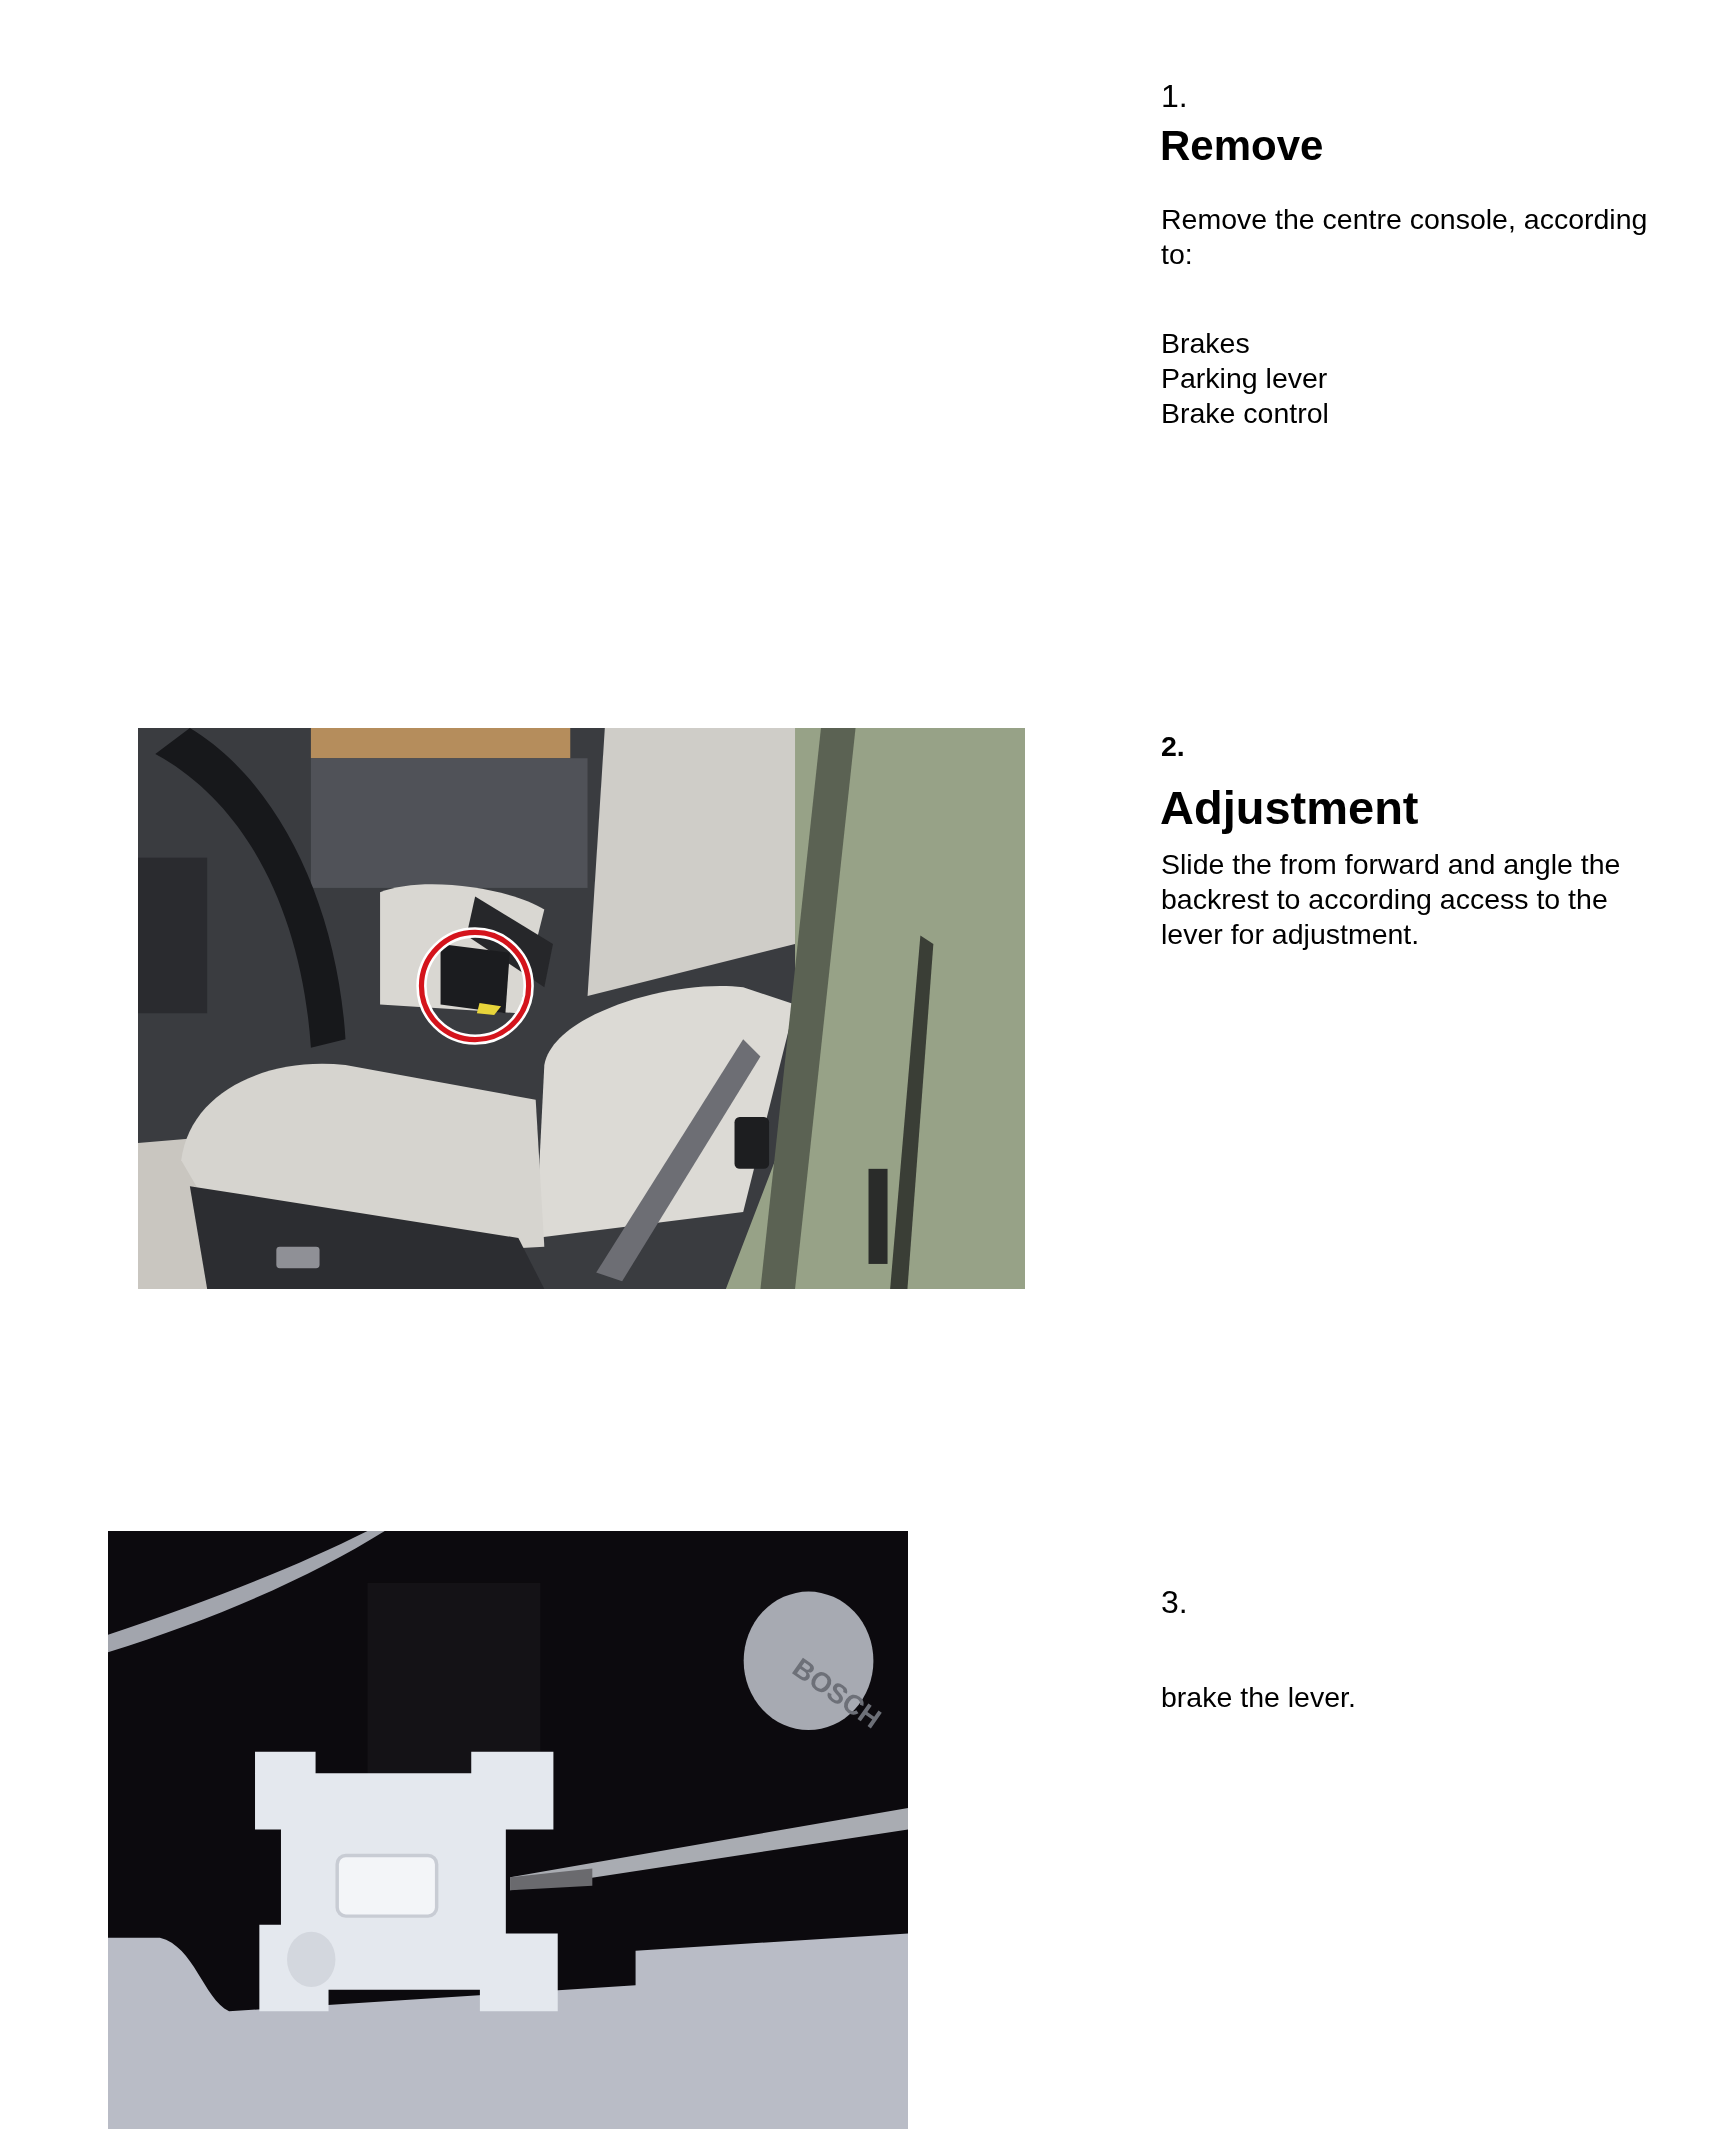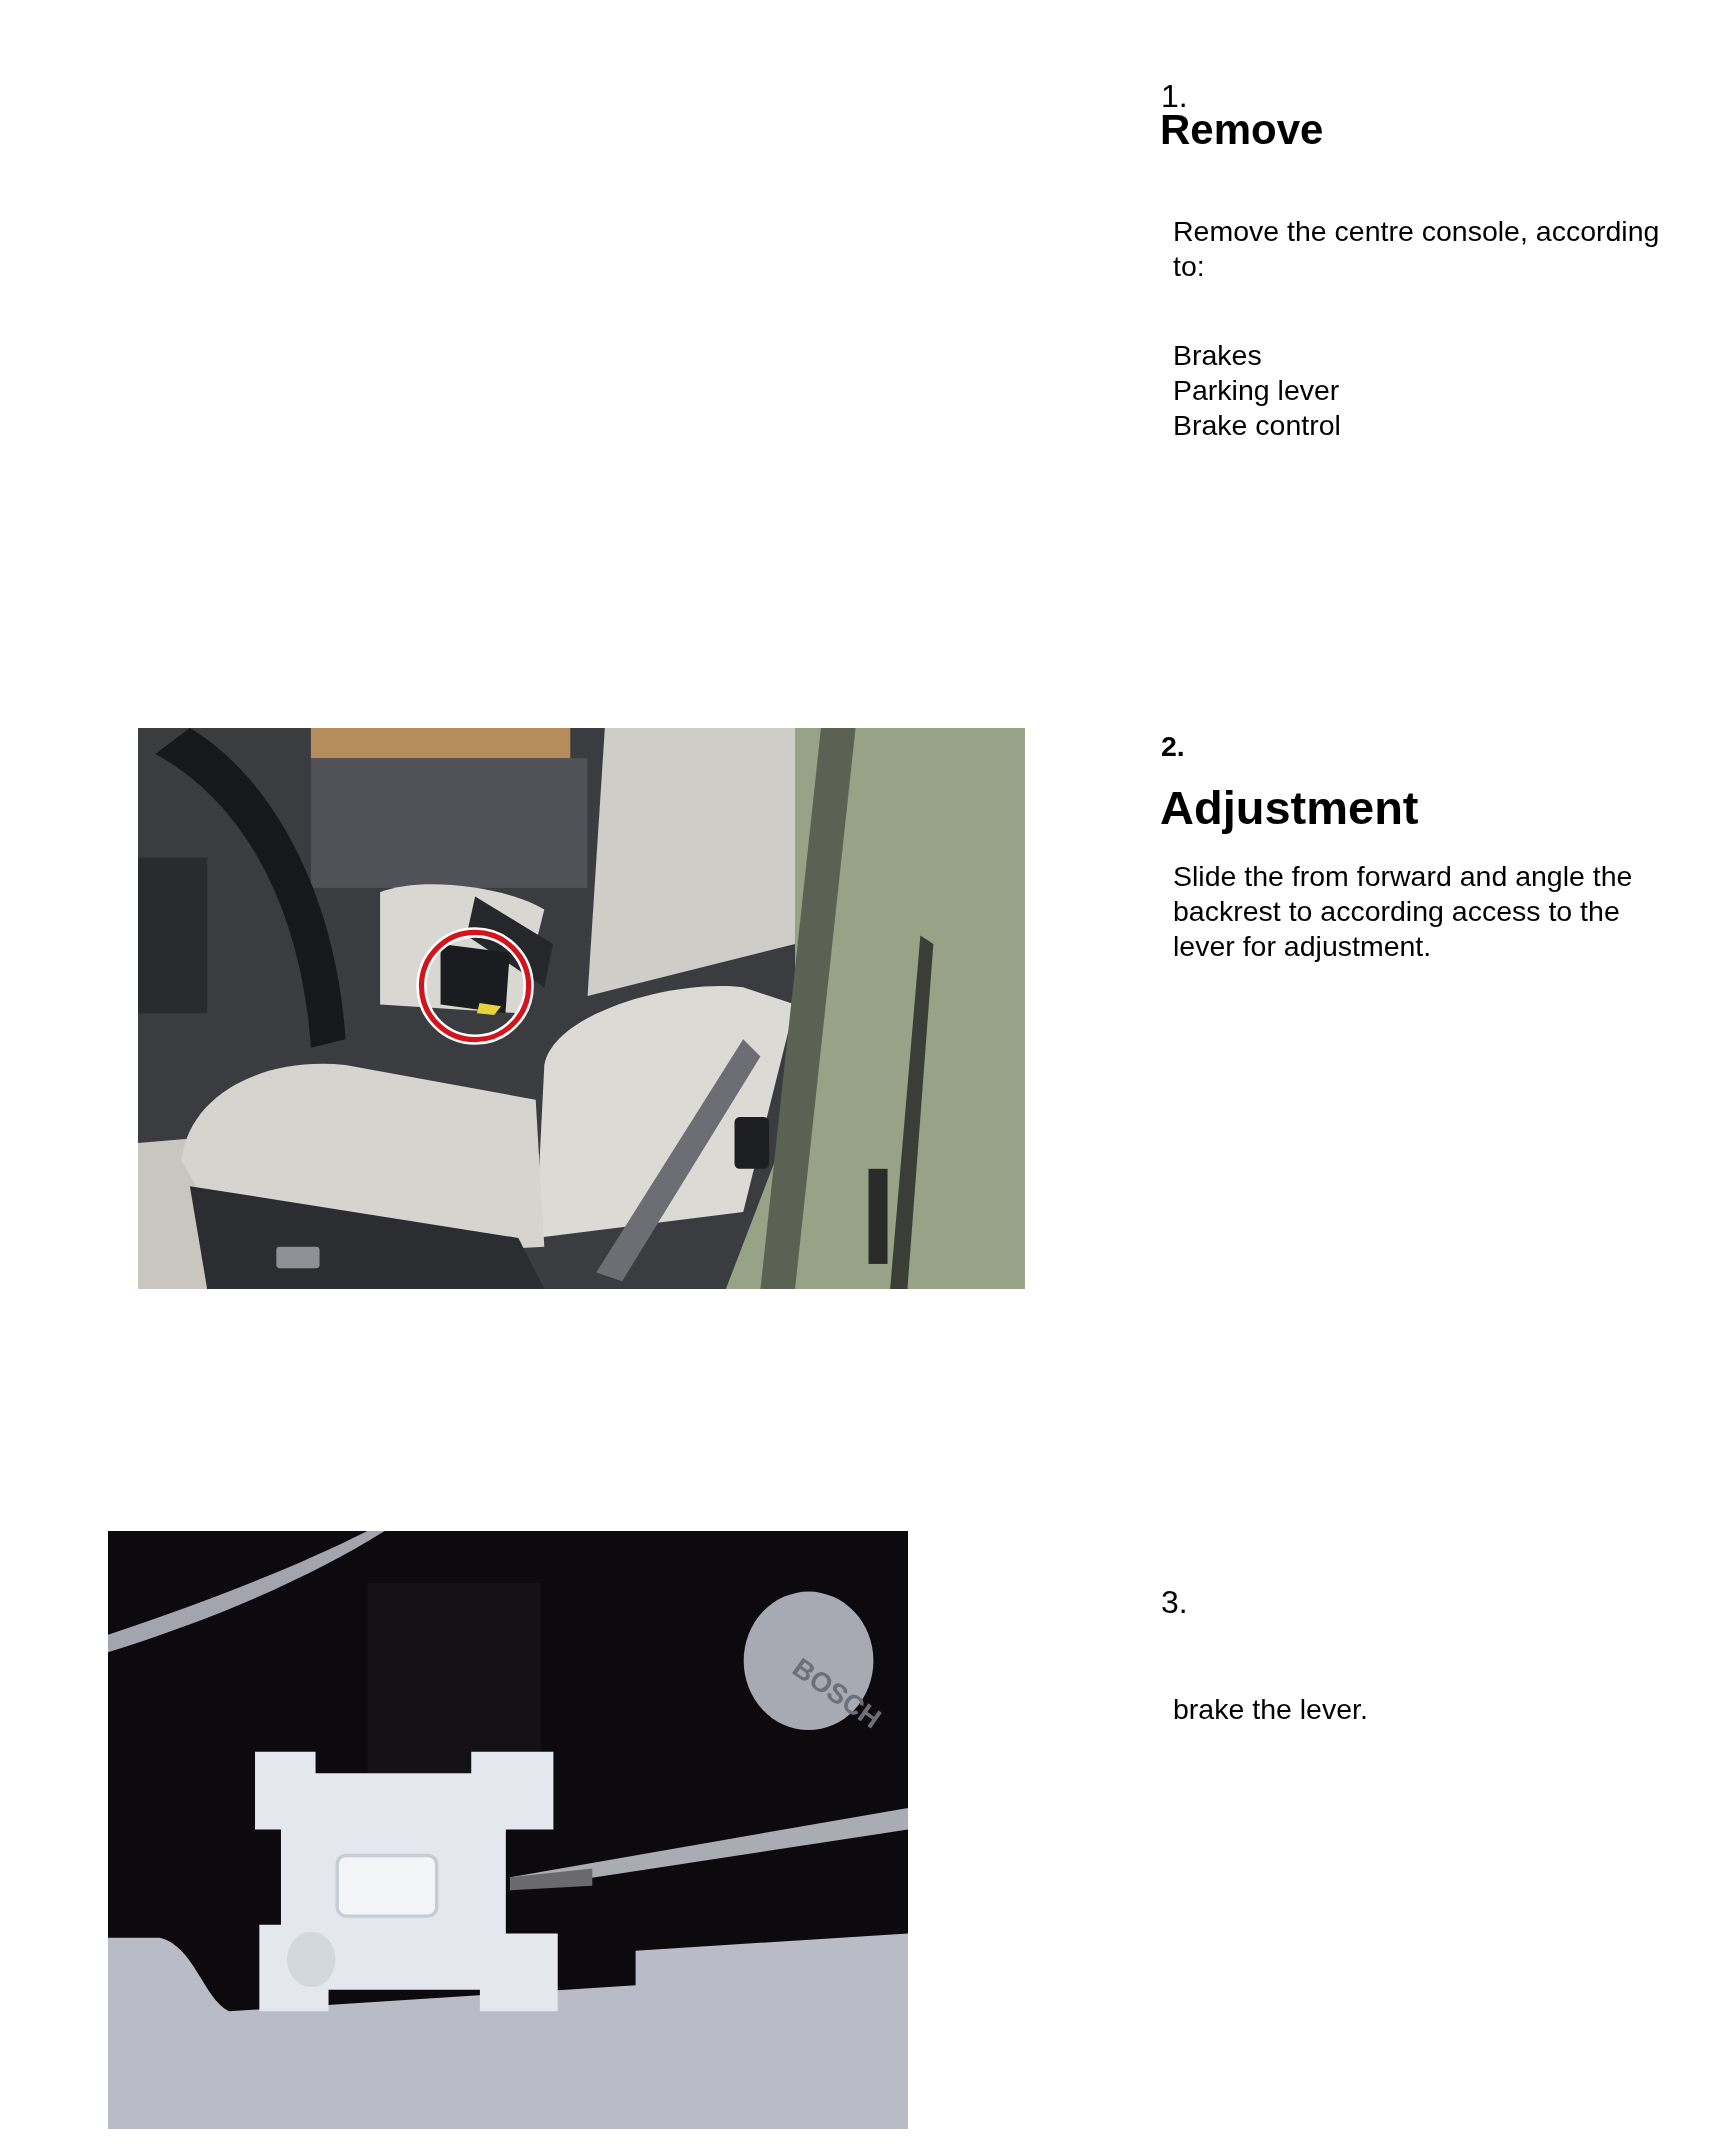--- a/index.html
+++ b/index.html
@@ -18,7 +18,7 @@
 <body>
 
 <div class="abs step-num" style="left:1161px; top:80px;">1.</div>
-<div class="abs step-title" style="left:1160px; top:109px;text-align:right;">Remove</div>
+<div class="abs step-title" style="left:1160px; top:125px;text-align:right;">Remove</div>
 <div class="abs body-text" style="left:1161px; top:202px;">
   <p class="para">
     <span>Remove the centre console, according</span><br>

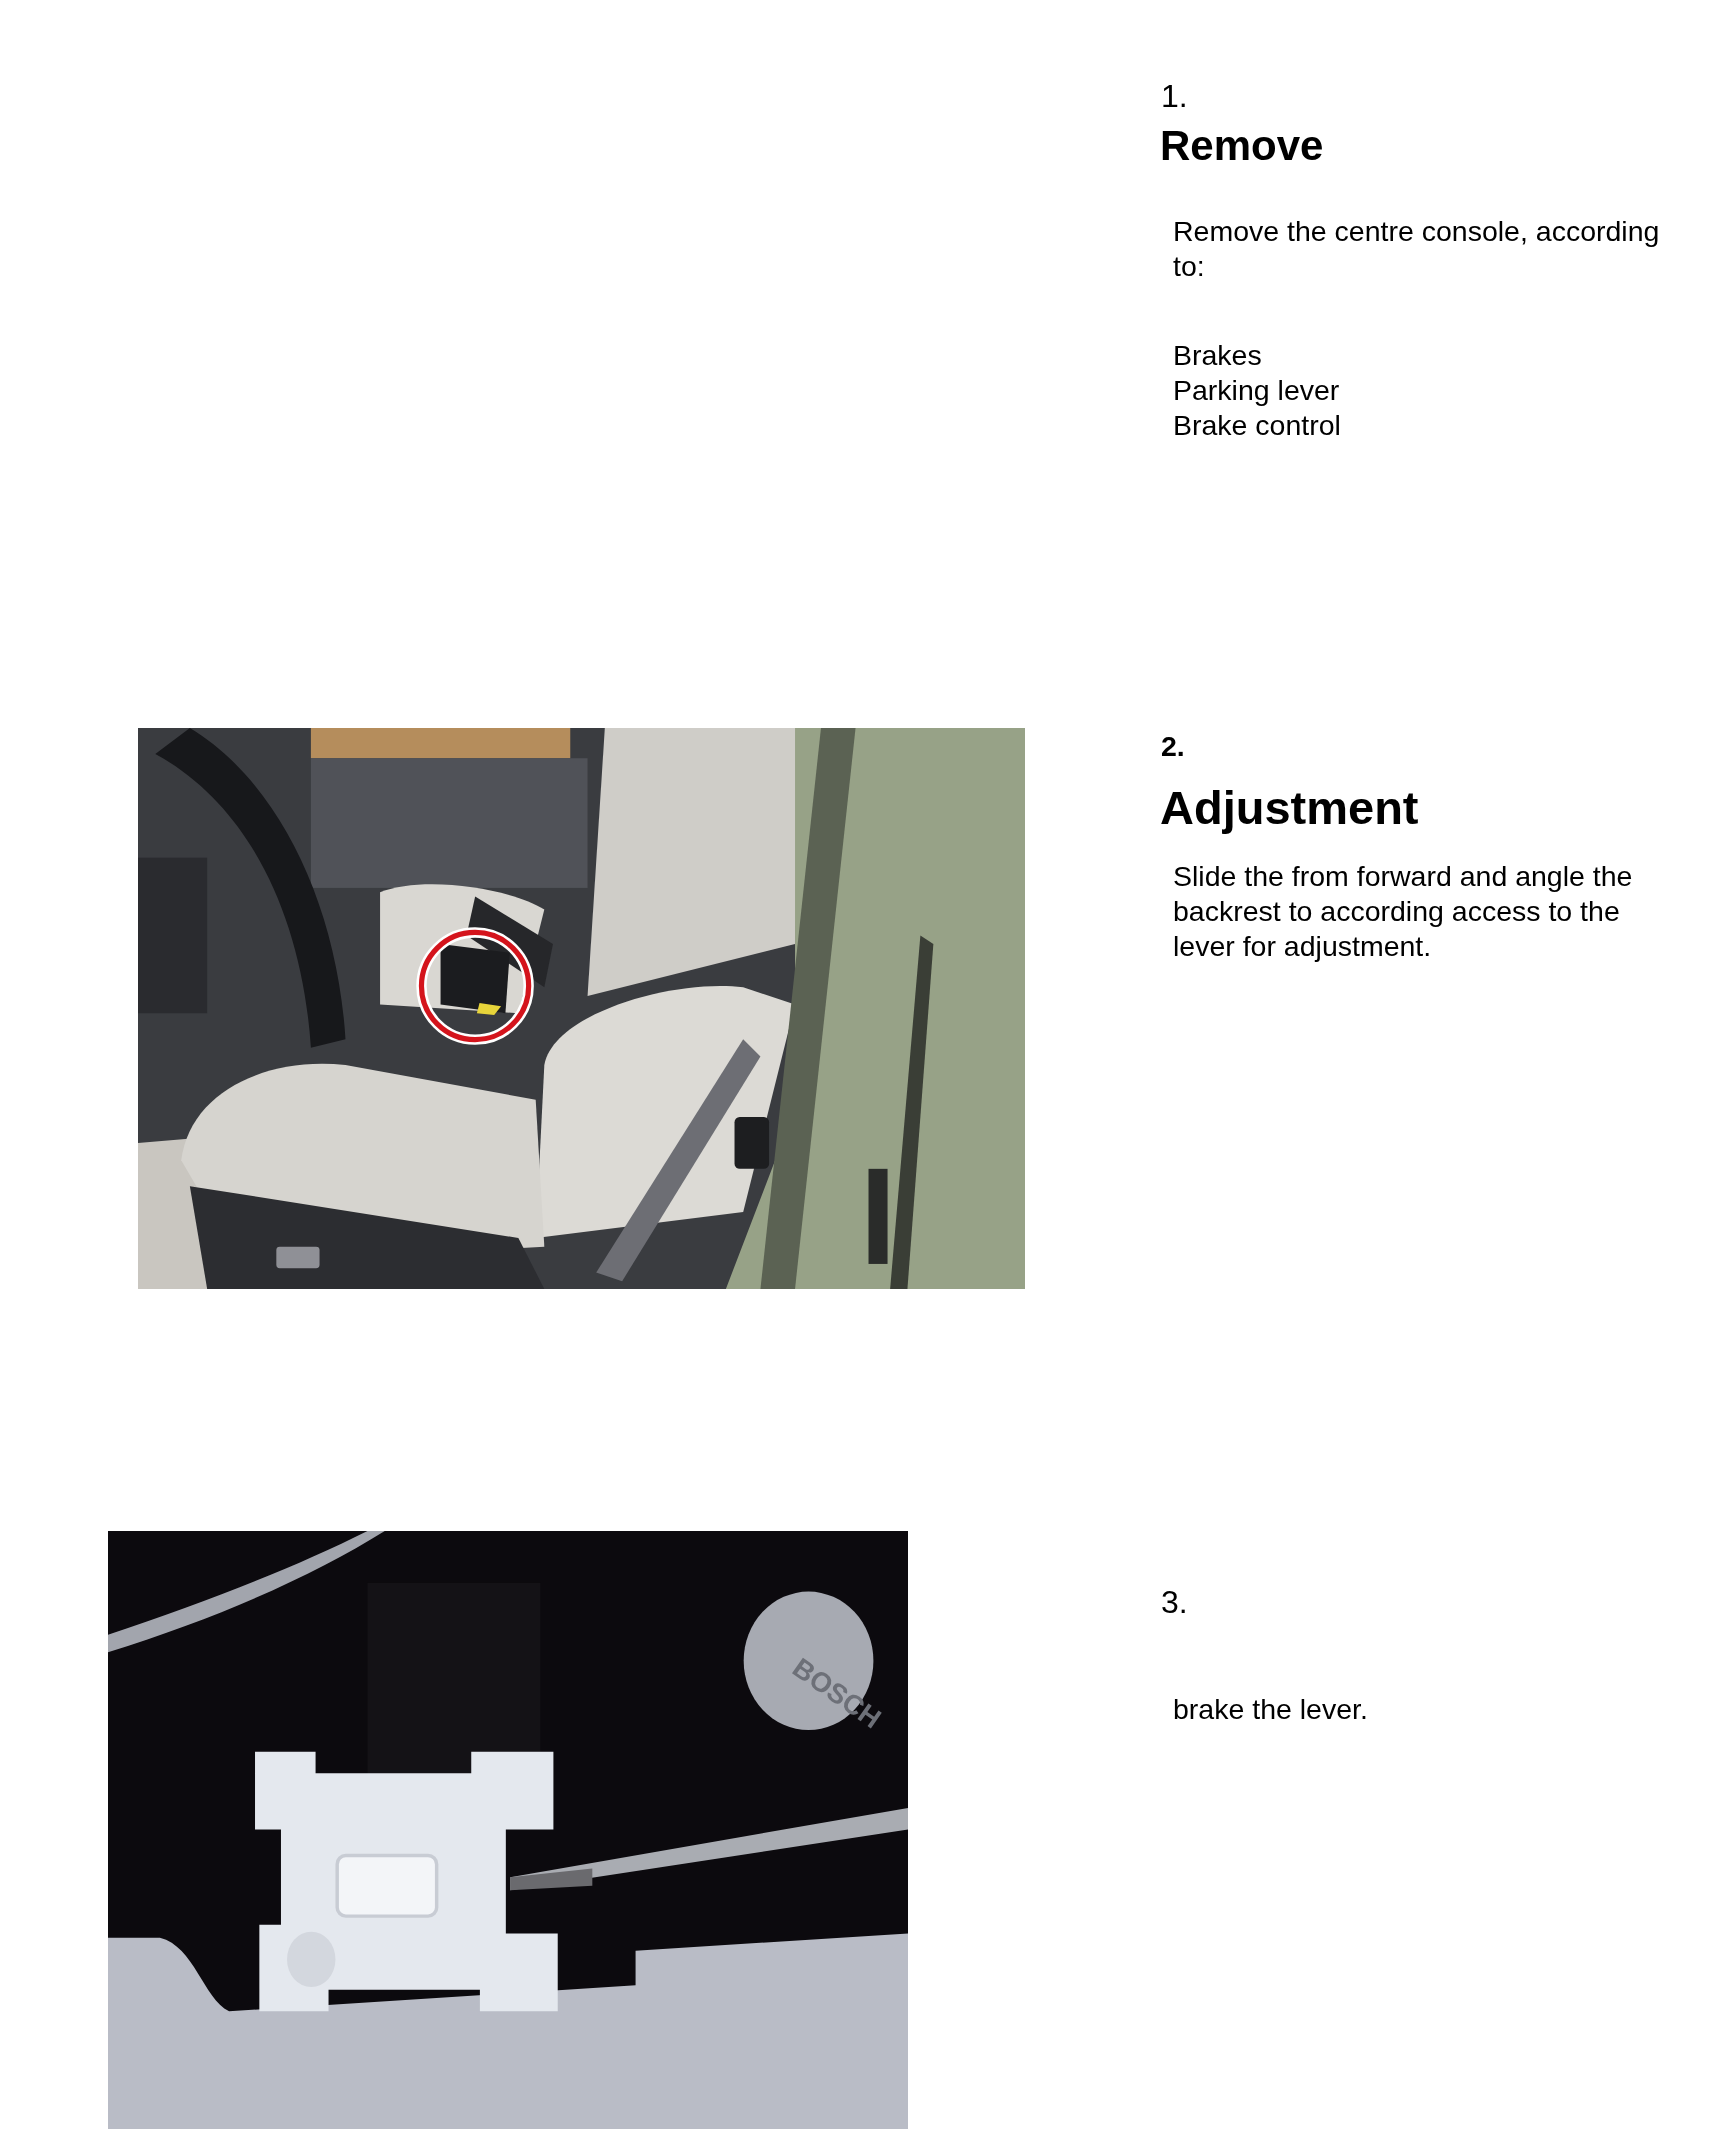--- a/index.html
+++ b/index.html
@@ -10,7 +10,7 @@
   .step-num.bold { font-weight: bold; font-size: 28.5px; }
   .step-title { font-size: 42px; font-weight: bold; line-height: 1; white-space: nowrap; }
   .body-text { font-size: 28.5px; line-height: 35px; white-space: nowrap; }
-  .para { margin: 12px; }
+  .para { margin: 0; }
   .photo { position: absolute; overflow: hidden; }
   .photo svg { display: block; width: 100%; height: 100%; }
 </style>

